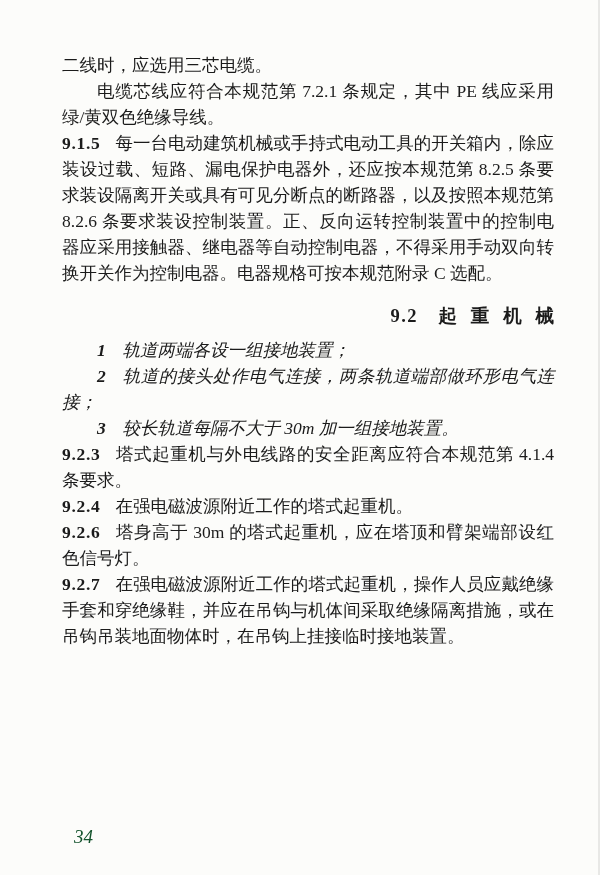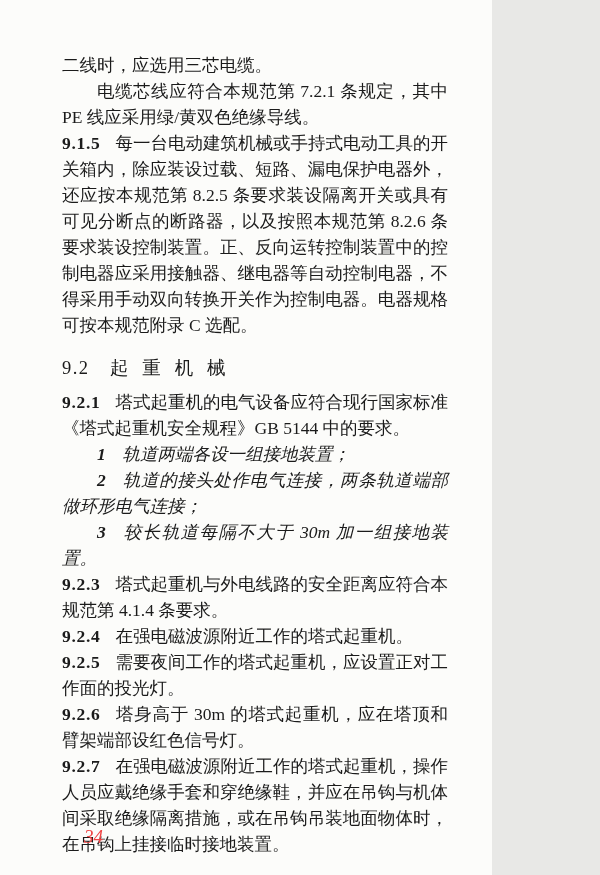--- a/index.html
+++ b/index.html
@@ -5,7 +5,7 @@
   html, body { margin: 0; padding: 0; background: #e8e8e6; }
   .sheet {
     position: relative;
-    width: 492px;
+    width: 598px;
     height: 875px;
     margin: 0;
     background: #fcfcfa;

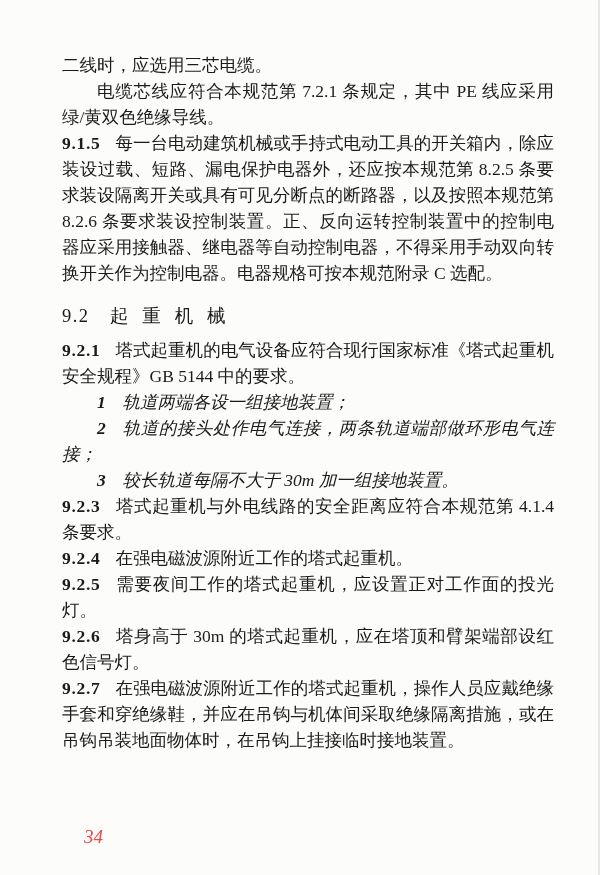--- a/index.html
+++ b/index.html
@@ -28,8 +28,8 @@
   .item .num { font-weight: 700; margin-right: 0.95em; }
   .heading {
     margin: 17px 0 8px 0;
-    text-align: left;
-    font-weight: 400;
+    text-align: right;
+    font-weight: 700;
     font-size: 18.5px;
     line-height: 26px;
   }

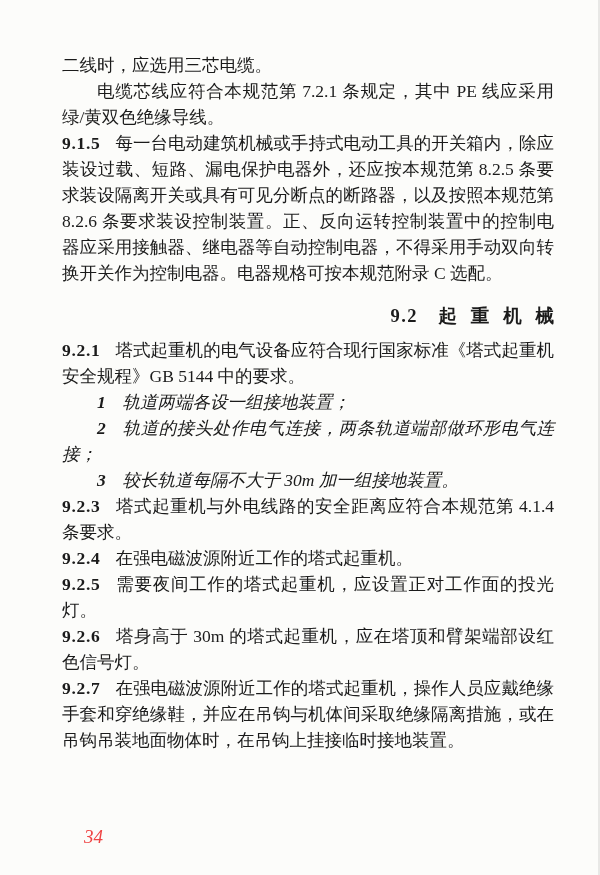--- a/index.html
+++ b/index.html
@@ -58,7 +58,6 @@
 
   <h2 class="heading"><span class="hnum">9.2</span><span class="htxt">起重机械</span></h2>
 
-  <p class="para clause"><span class="num">9.2.1</span><span>塔式起重机的电气设备应符合现行国家标准《塔式起重机安全规程》GB 5144 中的要求。</span></p>
 
 
   <p class="para item"><span class="num">1</span><span>轨道两端各设一组接地装置；</span></p>

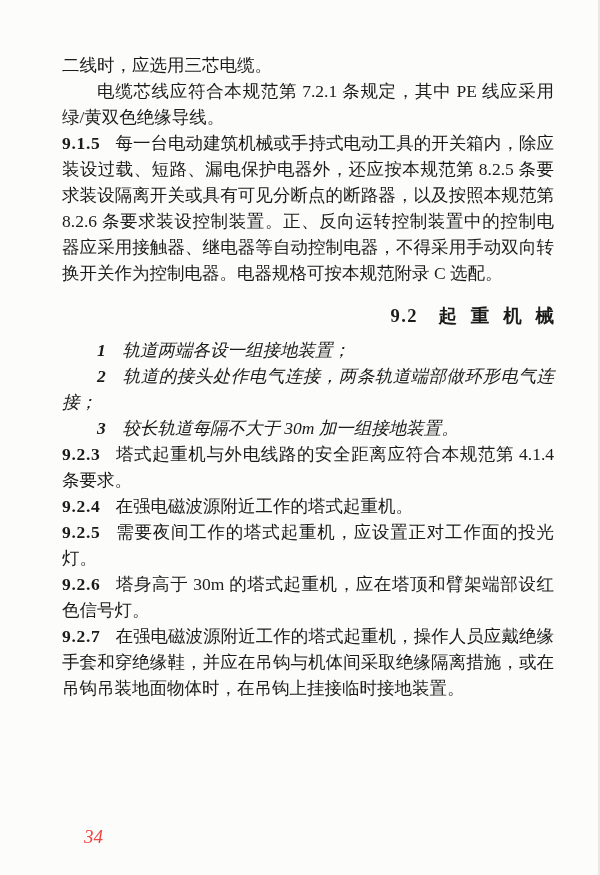--- a/index.html
+++ b/index.html
@@ -70,7 +70,6 @@
 
   <p class="para clause"><span class="num">9.2.4</span><span>在强电磁波源附近工作的塔式起重机。</span></p>
 
-  <p class="para clause"><span class="num">9.2.5</span><span>需要夜间工作的塔式起重机，应设置正对工作面的投光灯。</span></p>
 
   <p class="para clause"><span class="num">9.2.6</span><span>塔身高于 30m 的塔式起重机，应在塔顶和臂架端部设红色信号灯。</span></p>
 

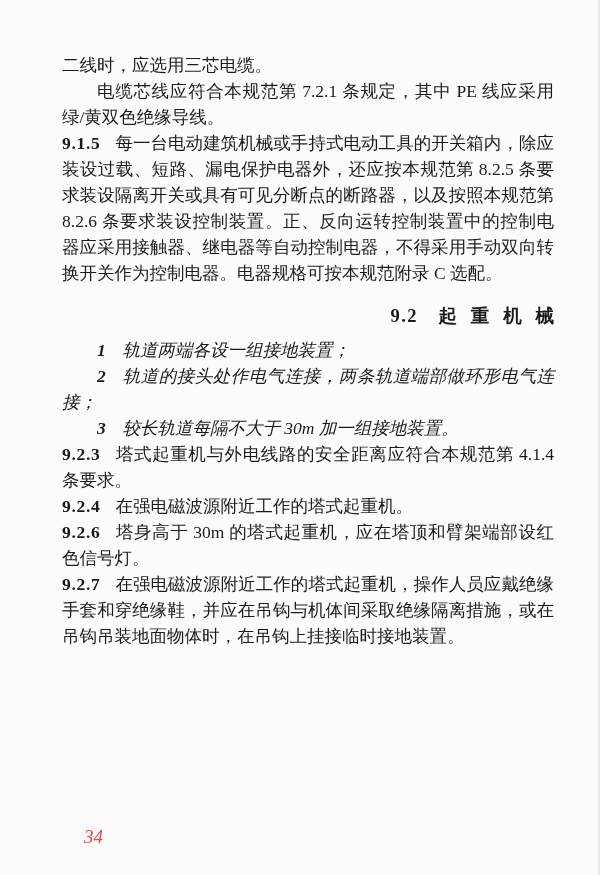--- a/index.html
+++ b/index.html
@@ -37,12 +37,12 @@
   .heading .htxt { letter-spacing: 0.75em; margin-right: -0.75em; }
   .pageno {
     position: absolute;
-    left: 84px;
+    left: 74px;
     top: 824px;
     font-style: italic;
     font-size: 19px;
     line-height: 26px;
-    color: #ef4444;
+    color: #14532d;
   }
 </style>
 </head>

